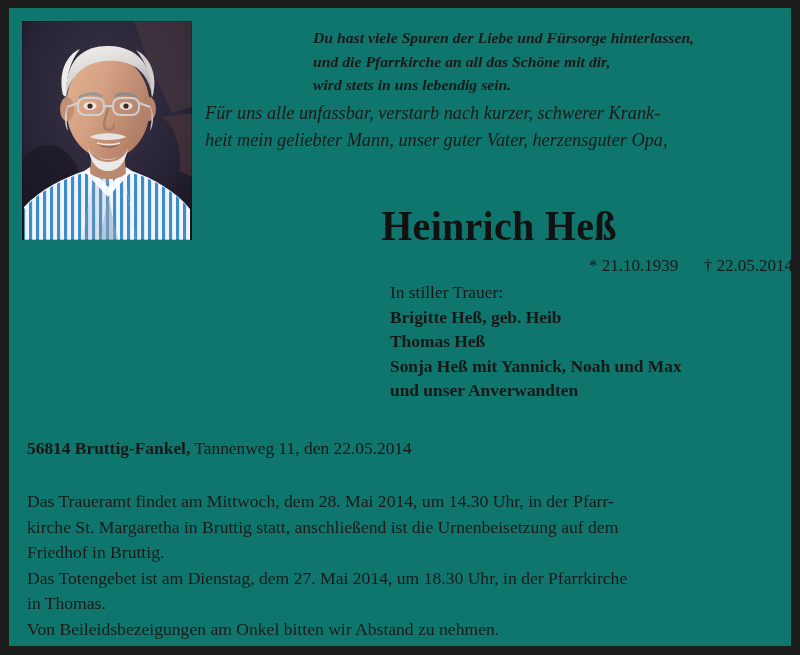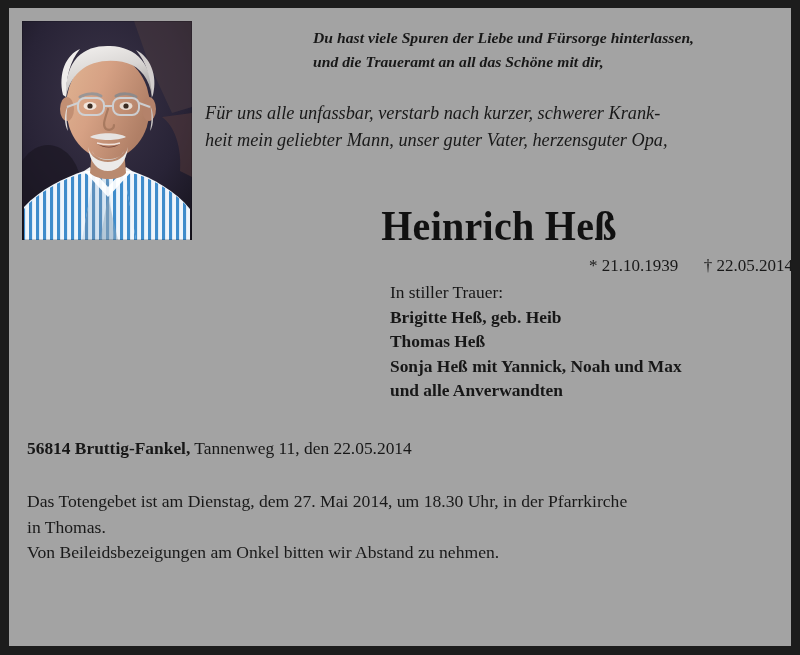--- a/index.html
+++ b/index.html
@@ -28,7 +28,7 @@
     width: 100%;
     height: 100%;
     box-sizing: border-box;
-    background: #a3a3a3;
+    background: #0f766e;
     overflow: hidden;
   }
 

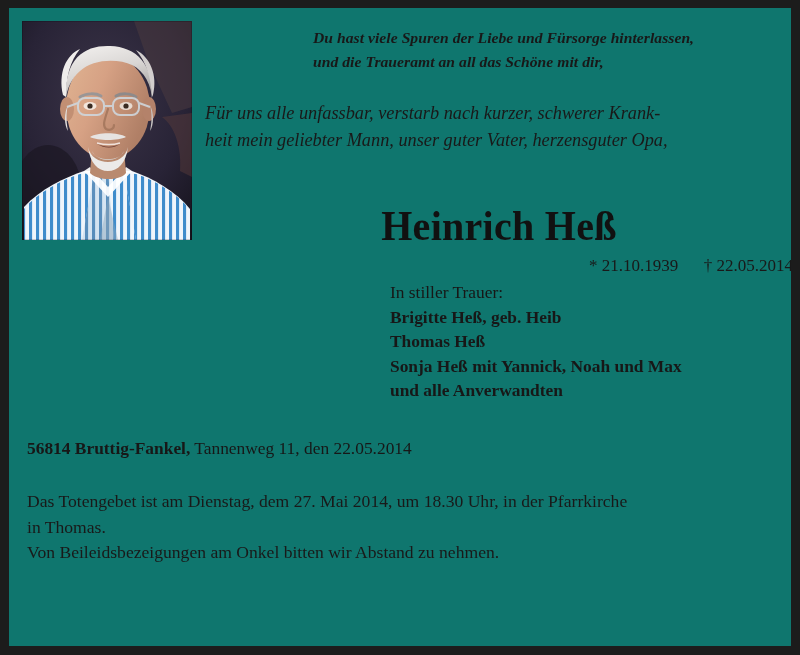--- a/index.html
+++ b/index.html
@@ -236,7 +236,7 @@
 
     <div id="epitaph">
       <div class="ln">Du hast viele Spuren der Liebe und Fürsorge hinterlassen,</div>
-      <div class="ln">und die Traueramt an all das Schöne mit dir,</div>
+      <div class="ln">und die Pfarrkirche an all das Schöne mit dir,</div>
     </div>
 
     <div id="intro">

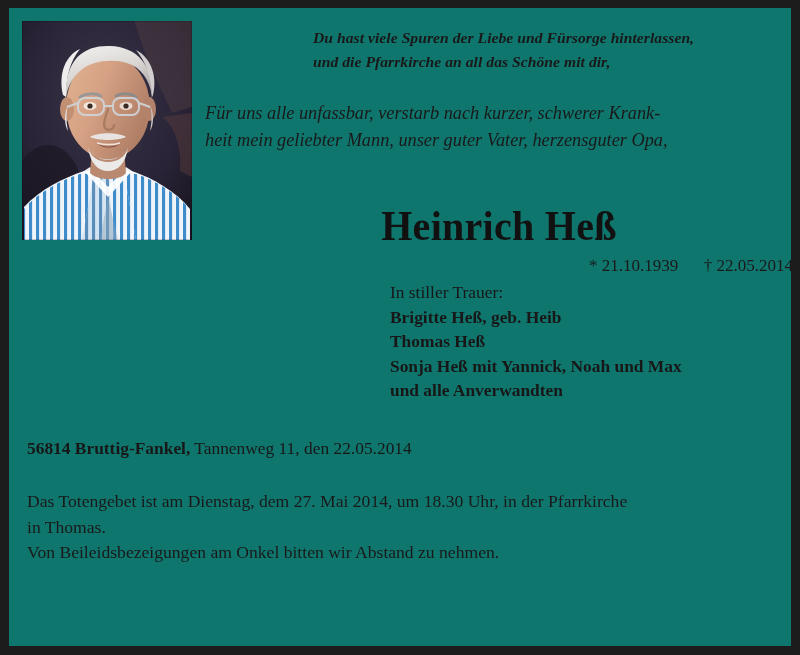--- a/index.html
+++ b/index.html
@@ -237,6 +237,7 @@
     <div id="epitaph">
       <div class="ln">Du hast viele Spuren der Liebe und Fürsorge hinterlassen,</div>
       <div class="ln">und die Pfarrkirche an all das Schöne mit dir,</div>
+      <div class="ln">wird stets in uns lebendig sein.</div>
     </div>
 
     <div id="intro">

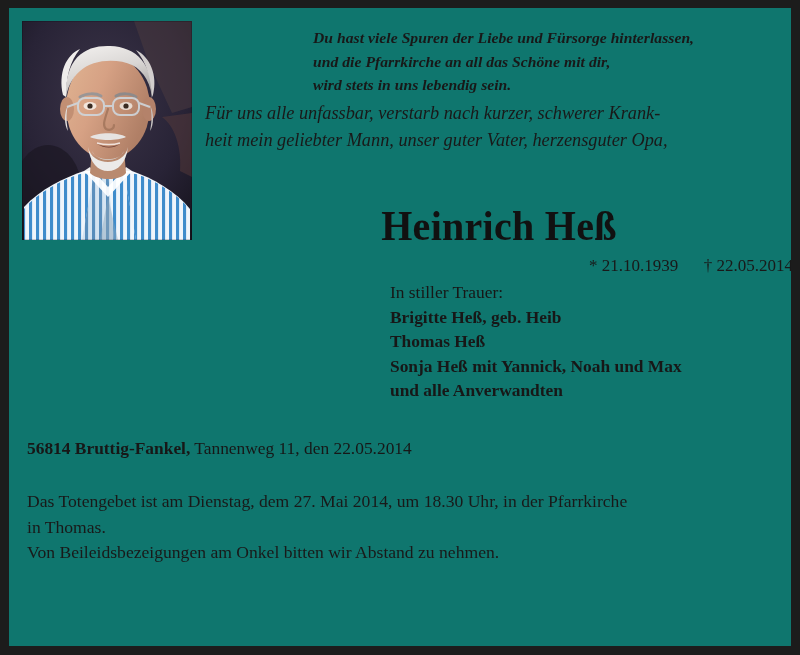--- a/index.html
+++ b/index.html
@@ -271,7 +271,7 @@
 
 
       <div class="row">
-        <span class="bold">und alle Anverwandten</span><span class="reg"></span><span class="bold"></span>
+        <span class="bold">und unser Anverwandten</span><span class="reg"></span><span class="bold"></span>
       </div>
     </div>
 

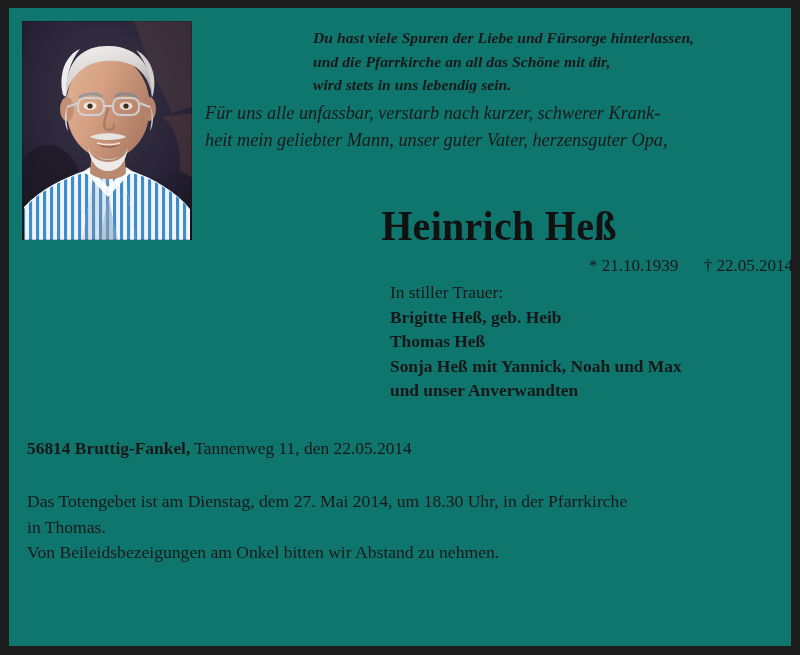--- a/index.html
+++ b/index.html
@@ -281,6 +281,11 @@
 
     <div id="closing">
       <div>
+        <div class="ln">Das Traueramt findet am Mittwoch, dem 28. Mai 2014, um 14.30 Uhr, in der Pfarr-</div>
+        <div class="ln">kirche St. Margaretha in Bruttig statt, anschließend ist die Urnenbeisetzung auf dem</div>
+        <div class="ln">Friedhof in Bruttig.</div>
+      </div>
+      <div>
         <div class="ln">Das Totengebet ist am Dienstag, dem 27. Mai 2014, um 18.30 Uhr, in der Pfarrkirche</div>
         <div class="ln">in Thomas.</div>
       </div>

